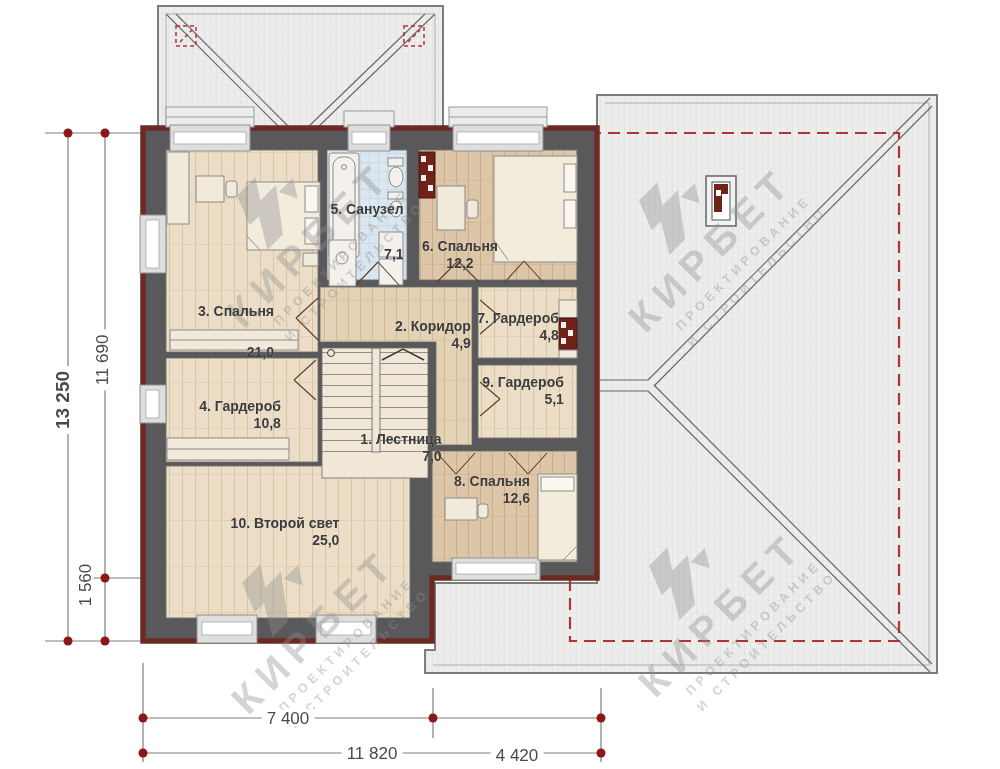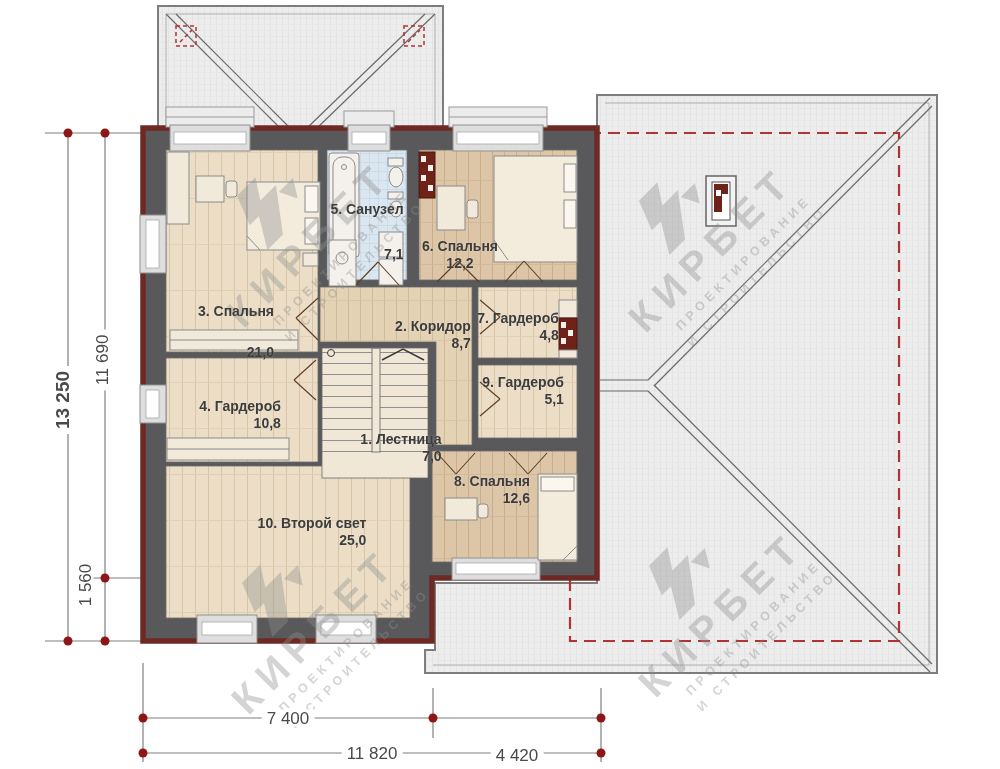--- a/index.html
+++ b/index.html
@@ -303,7 +303,7 @@
   </div>
   <div class="room-label" style="left:433px;top:318px;">
     <span>2. Коридор</span>
-      <span>8,7</span>
+      <span>4,9</span>
   </div>
   <div class="room-label" style="left:236px;top:303px;gap:24px;">
     <span>3. Спальня</span>

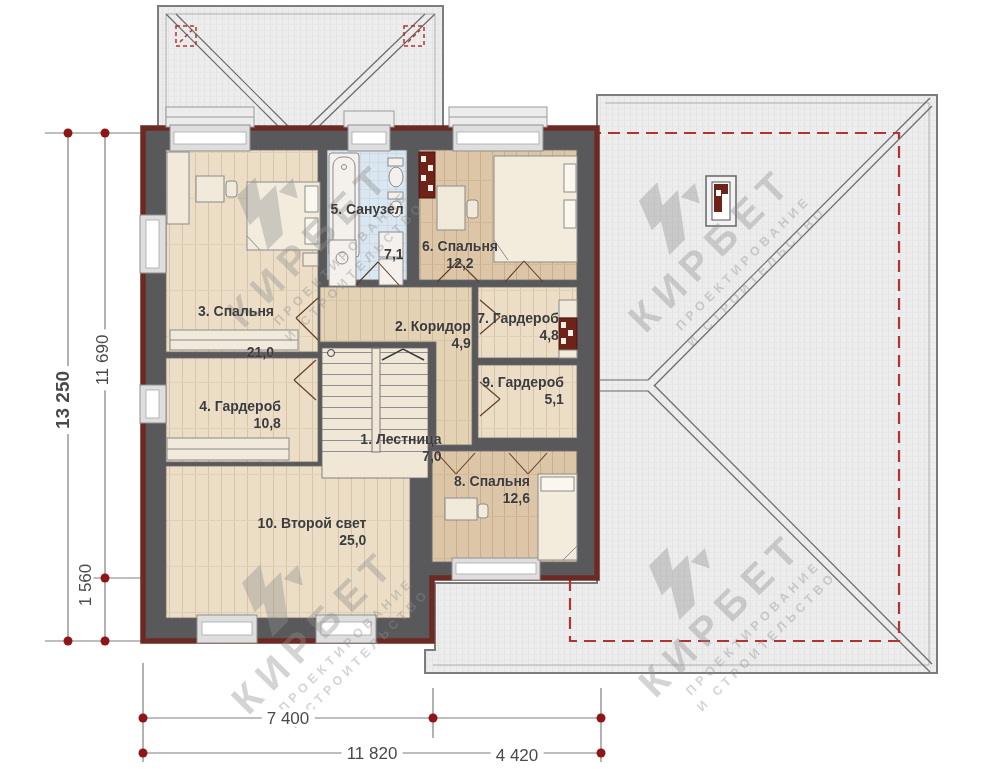--- a/index.html
+++ b/index.html
@@ -333,7 +333,7 @@
     <span>9. Гардероб</span>
       <span>5,1</span>
   </div>
-  <div class="room-label" style="left:285px;top:515px;margin-left:27px;">
+  <div class="room-label" style="left:285px;top:515px;">
     <span>10. Второй свет</span>
       <span>25,0</span>
   </div>

